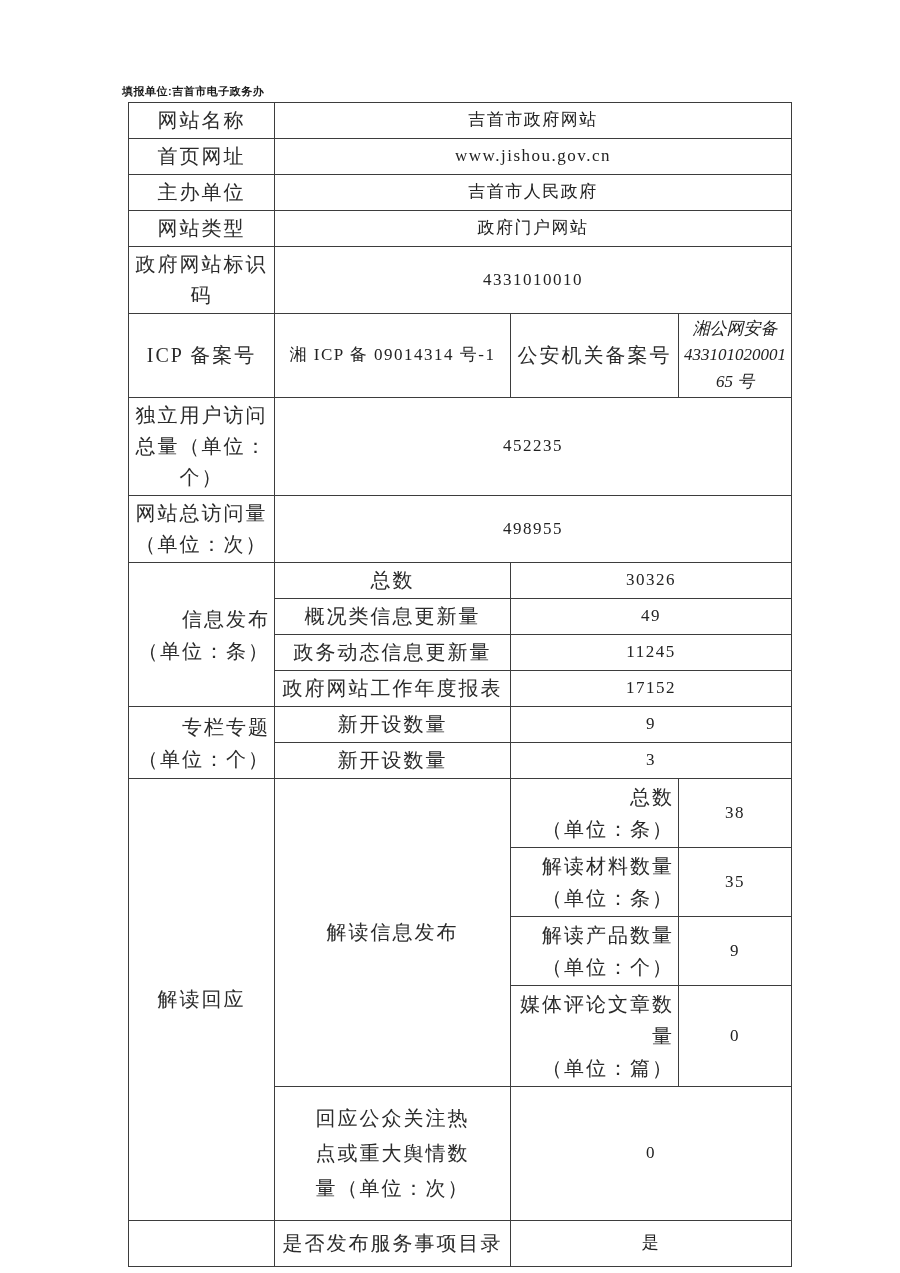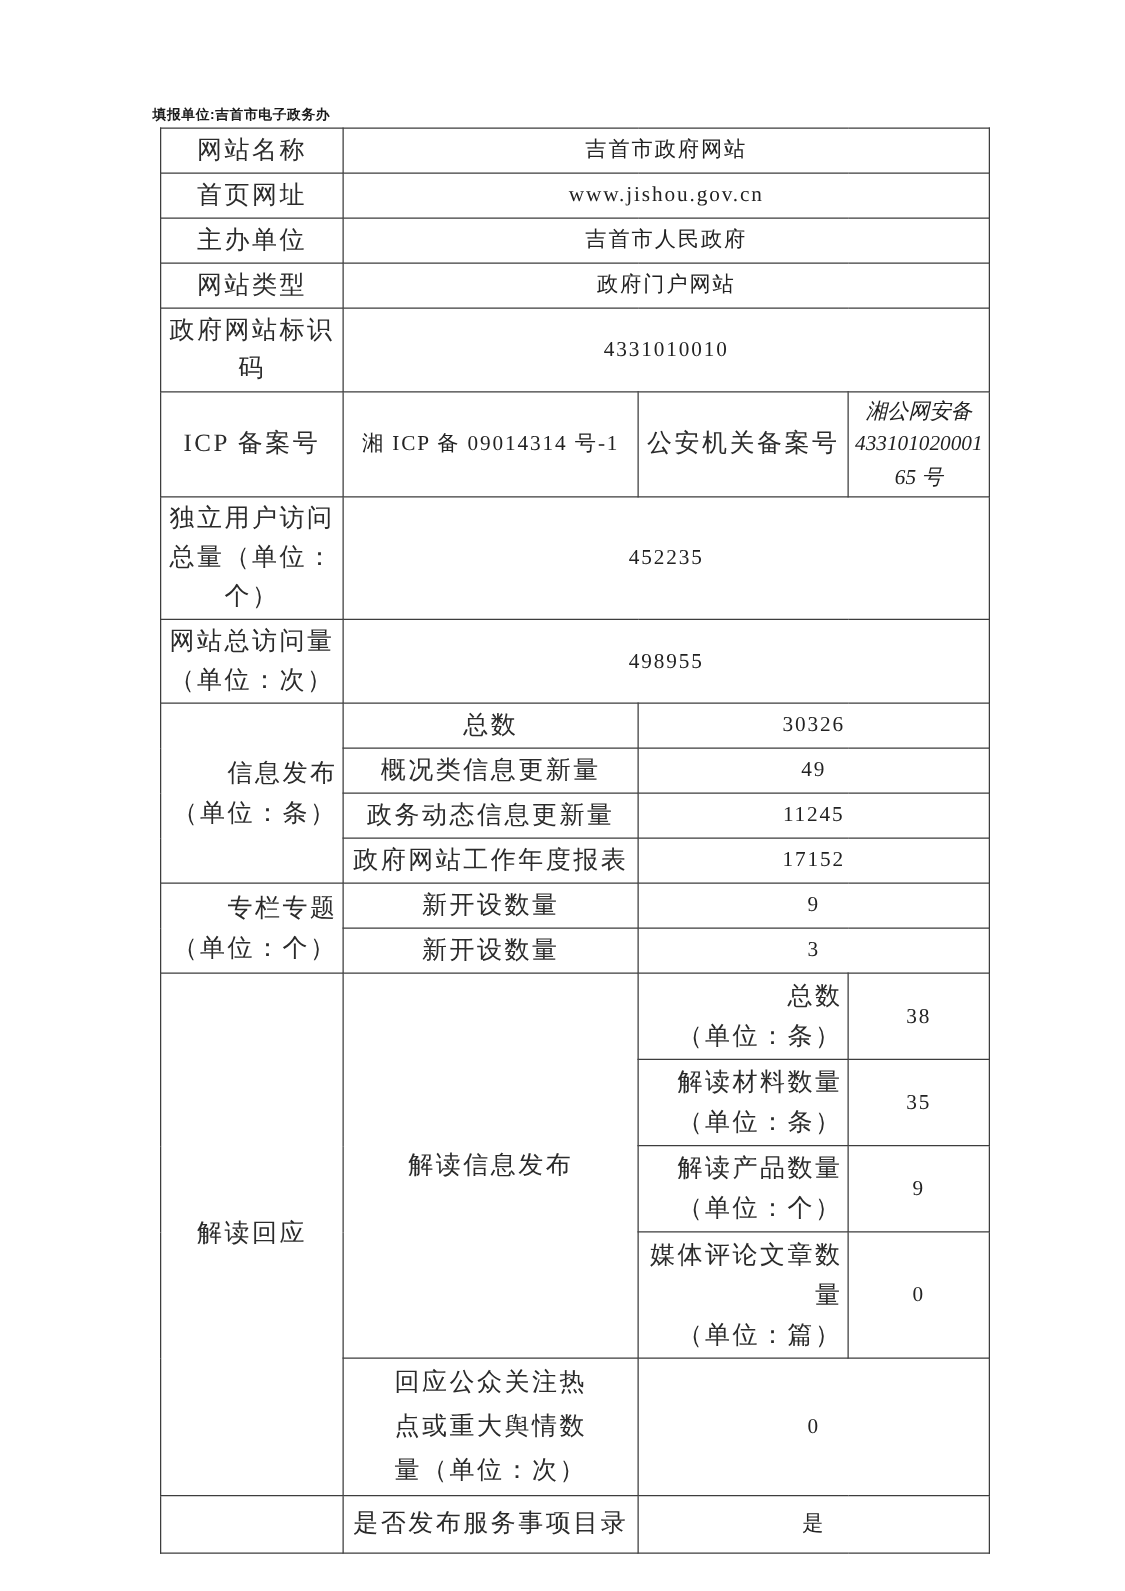--- a/index.html
+++ b/index.html
@@ -78,7 +78,7 @@
   .two-line div { line-height: 1.6; text-align: right; }
   .wrap-narrow {
     max-width: 162px;
-    margin: 0 auto;
+    margin: 12px auto;
     line-height: 1.75;
   }
   .page-number {

